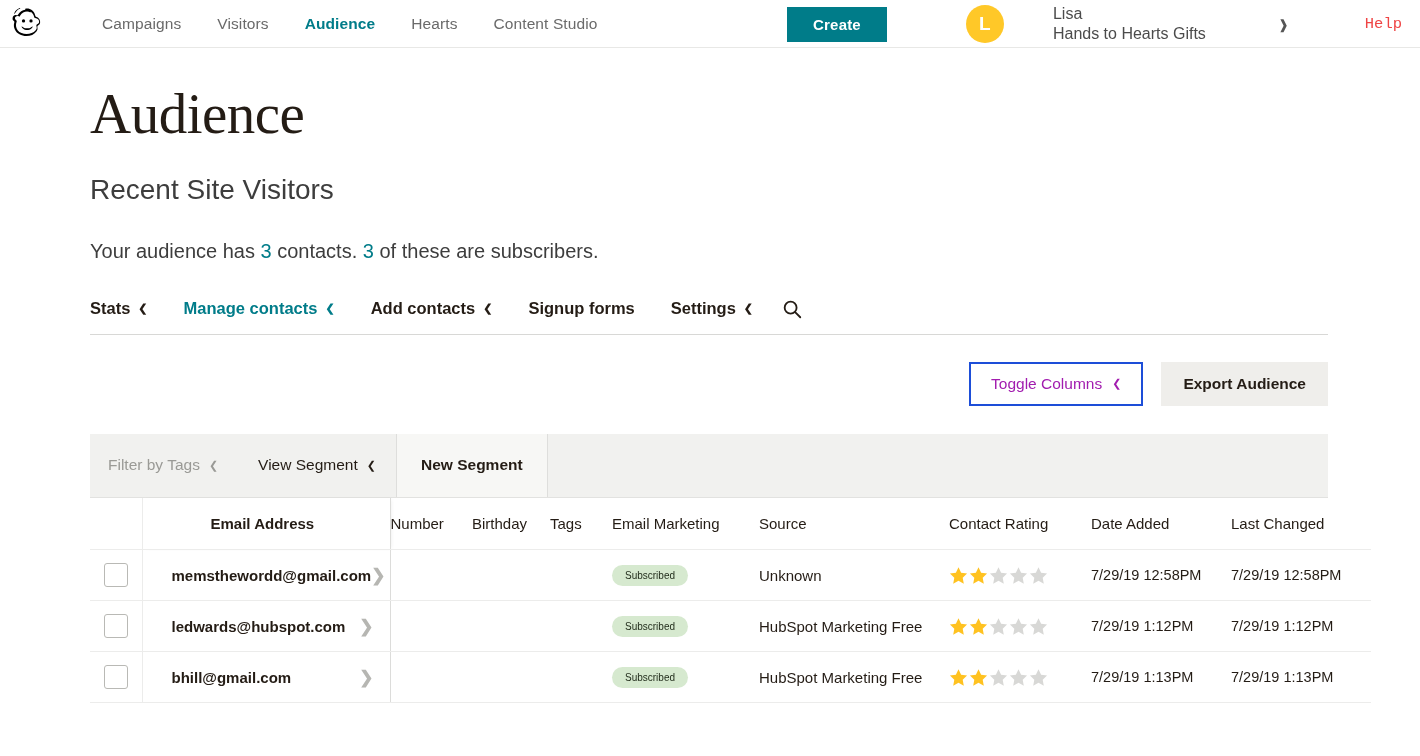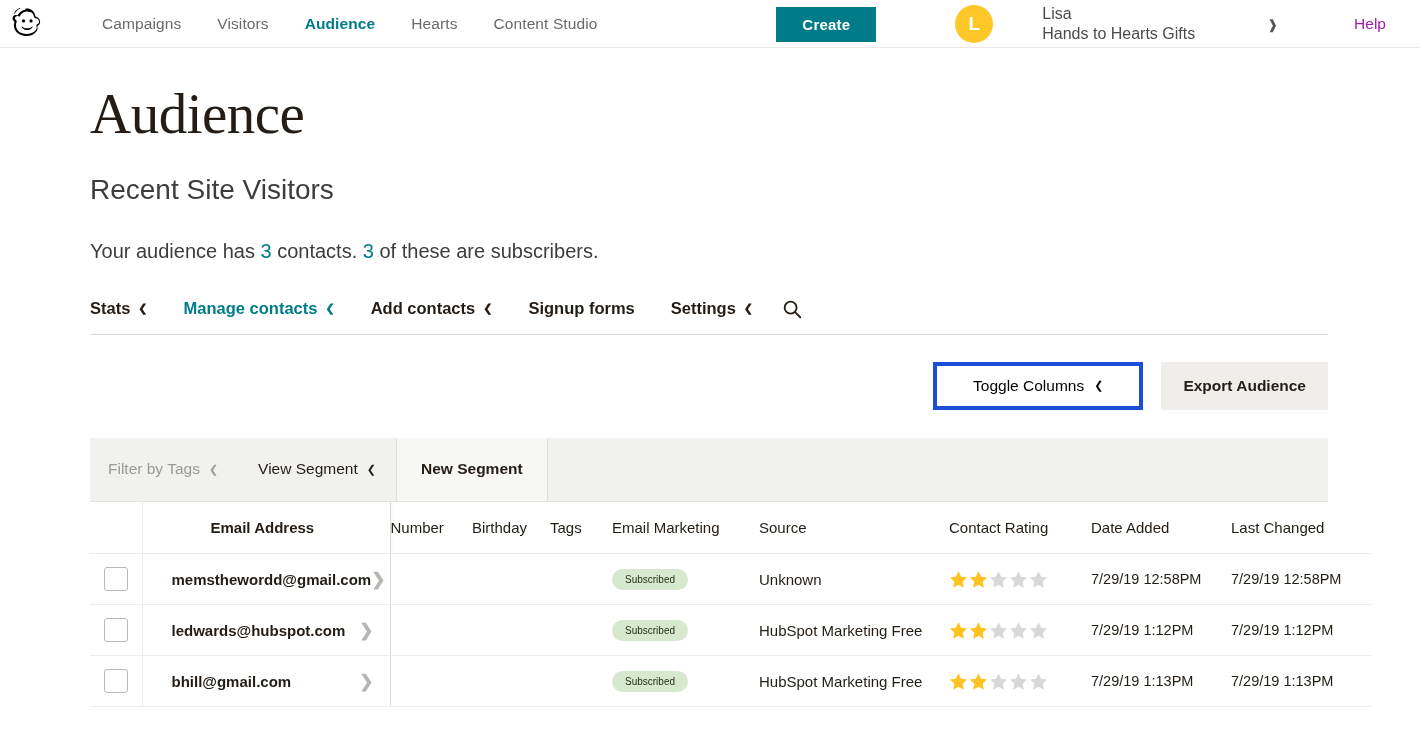--- a/index.html
+++ b/index.html
@@ -95,10 +95,11 @@
   }
   .help-link {
     margin-left: 30px;
-    margin-right: 20px;
+    margin-right: 4px;
     font-size: 15.5px;
-    color: #a21caf;
-    cursor: pointer;
+    color: #ef4444;
+    cursor: pointer;
+    font-family: Liberation Mono, monospace;
   }
 
   

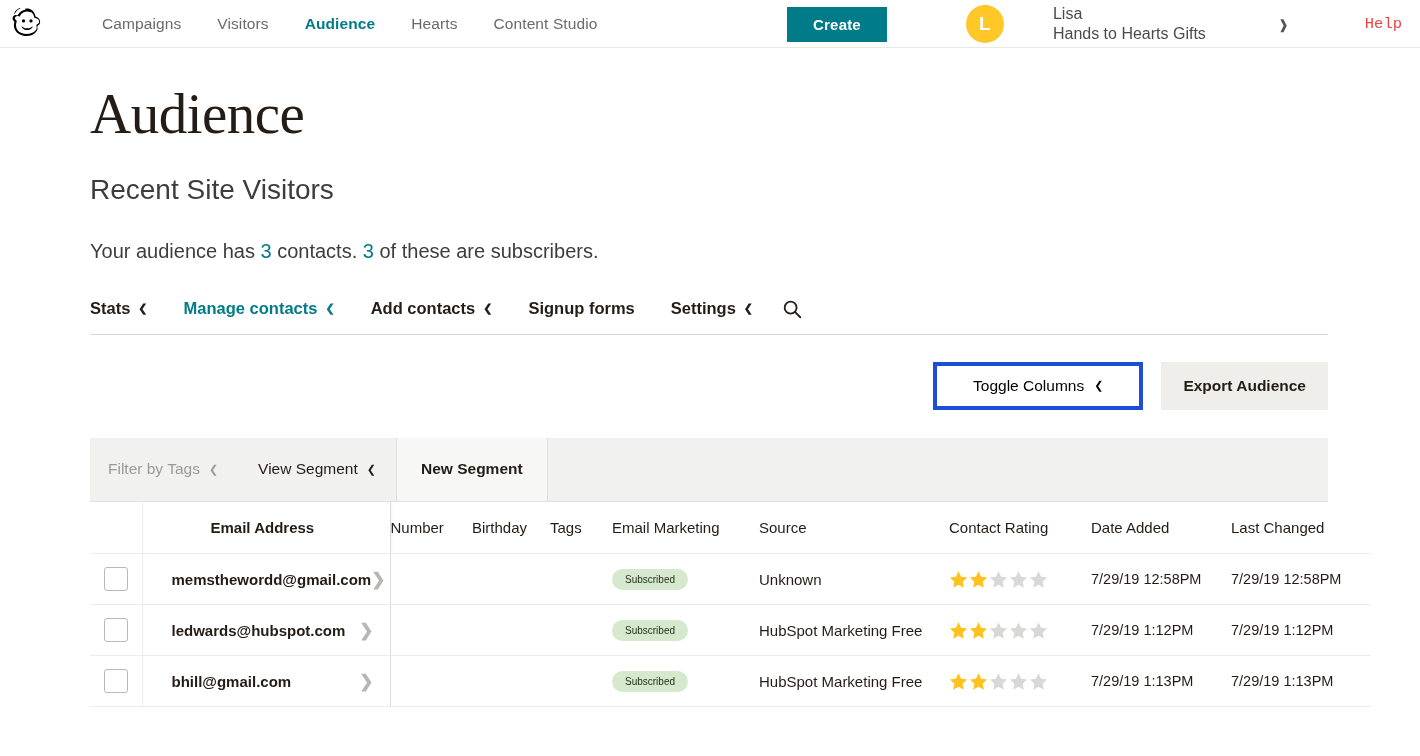--- a/index.html
+++ b/index.html
@@ -165,11 +165,11 @@
   }
   .btn-outline {
     background: #fff;
-    border: 4px solid #1d4ed8;
+    border: 2px solid #1d4ed8;
     font-family: inherit;
     font-size: 15.5px;
-    color: #000000;
-    padding: 11px 36px;
+    color: #a21caf;
+    padding: 11px 20px;
     cursor: pointer;
     display: flex;
     align-items: center;

